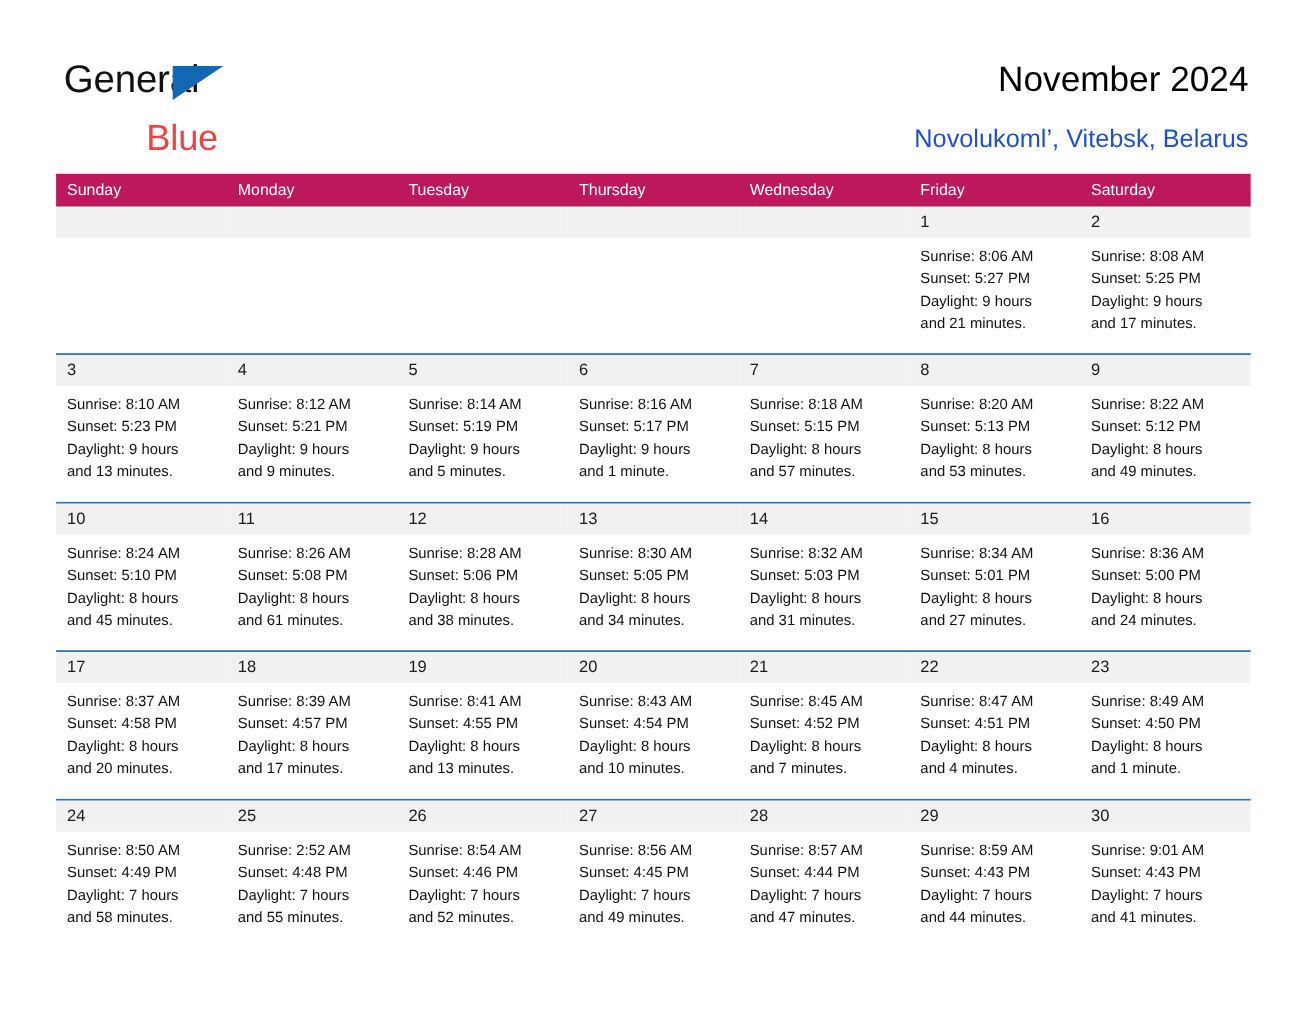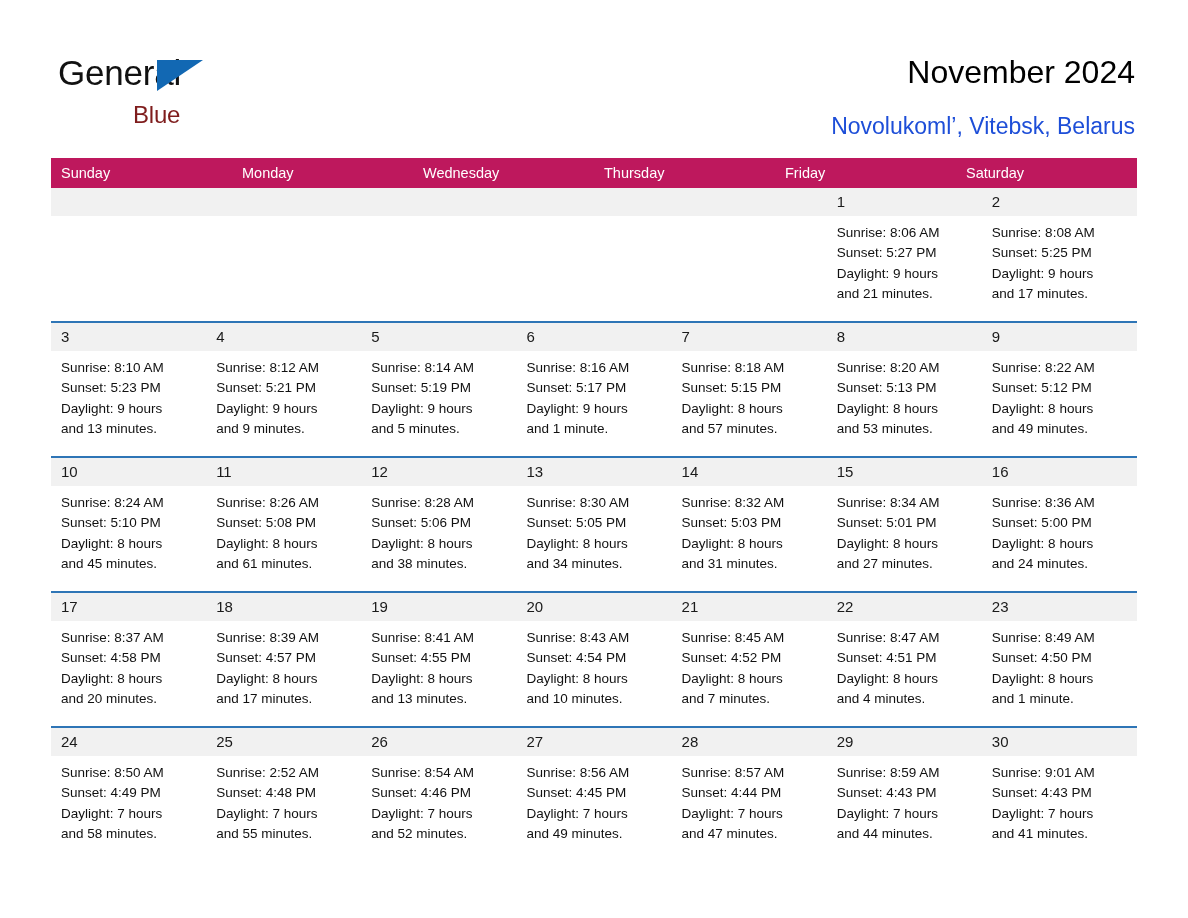--- a/index.html
+++ b/index.html
@@ -62,10 +62,10 @@
   .brand-line2 {
     position: absolute;
     left: 75px;
-    top: 42px;
-    font-size: 24px;
+    top: 52px;
+    font-size: 33px;
     line-height: 42px;
-    color: #7f1d1d;
+    color: #ef4444;
     letter-spacing: -0.2px;
     white-space: nowrap;
   }

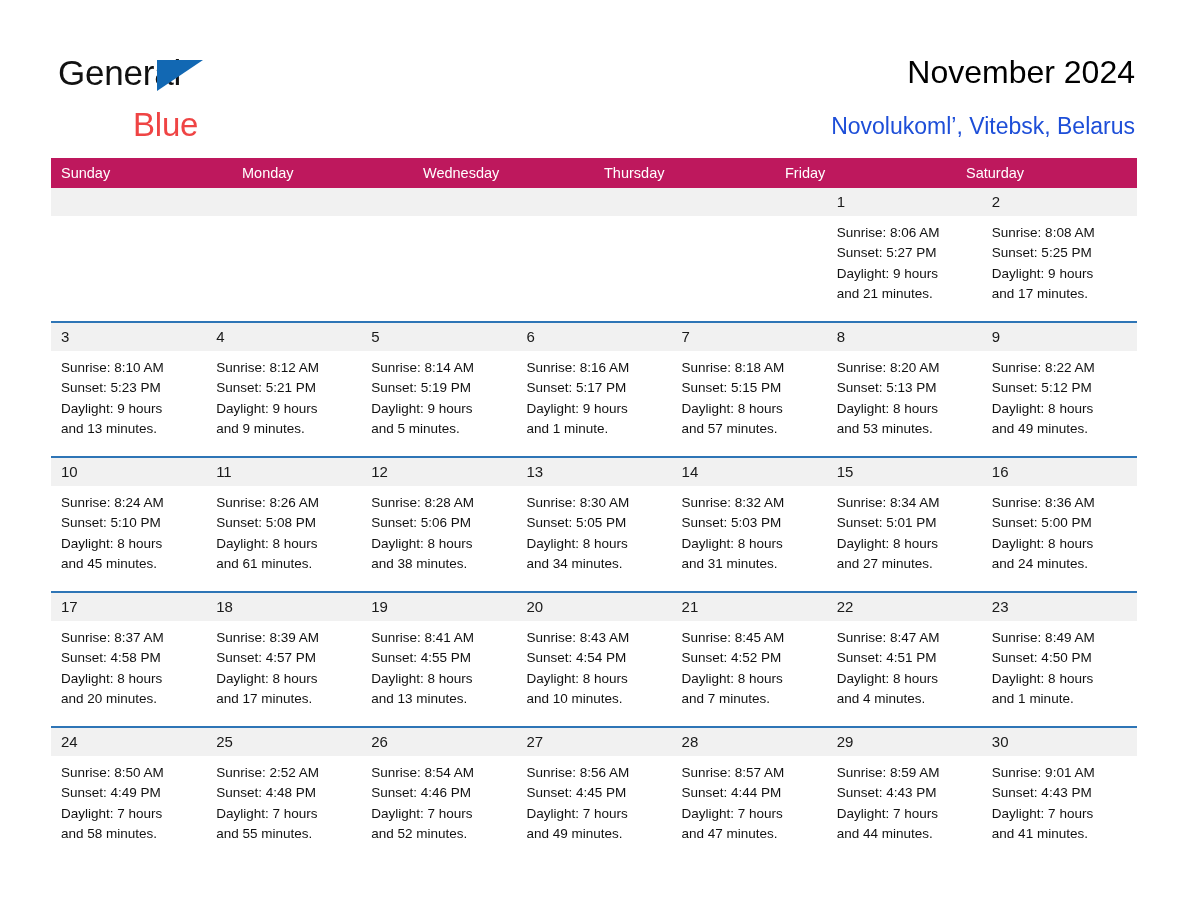--- a/index.html
+++ b/index.html
@@ -186,6 +186,7 @@
     <div class="weekday-row">
       <div class="weekday-cell">Sunday</div>
       <div class="weekday-cell">Monday</div>
+      <div class="weekday-cell">Tuesday</div>
       <div class="weekday-cell">Wednesday</div>
       <div class="weekday-cell">Thursday</div>
       <div class="weekday-cell">Friday</div>

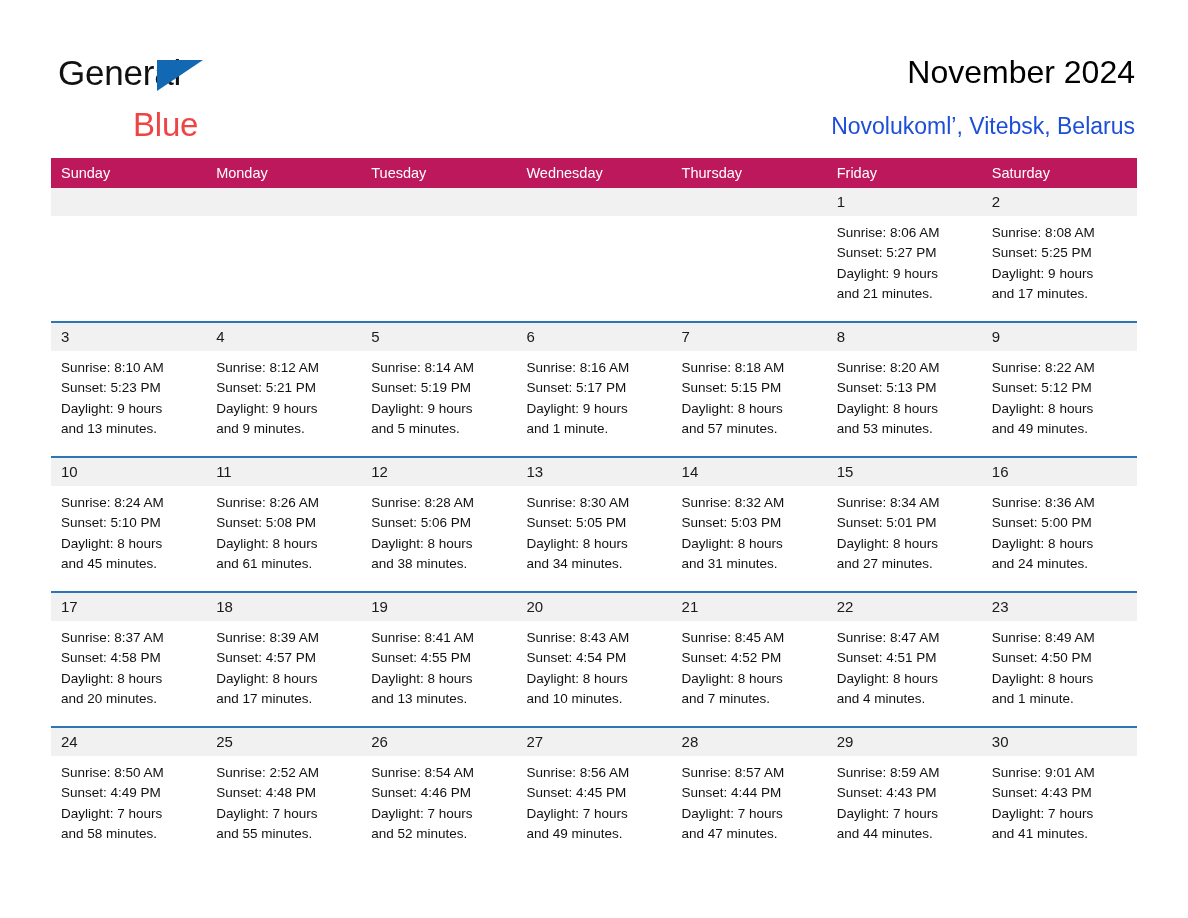--- a/index.html
+++ b/index.html
@@ -187,8 +187,8 @@
       <div class="weekday-cell">Sunday</div>
       <div class="weekday-cell">Monday</div>
       <div class="weekday-cell">Tuesday</div>
+      <div class="weekday-cell">Thursday</div>
       <div class="weekday-cell">Wednesday</div>
-      <div class="weekday-cell">Thursday</div>
       <div class="weekday-cell">Friday</div>
       <div class="weekday-cell">Saturday</div>
     </div>

